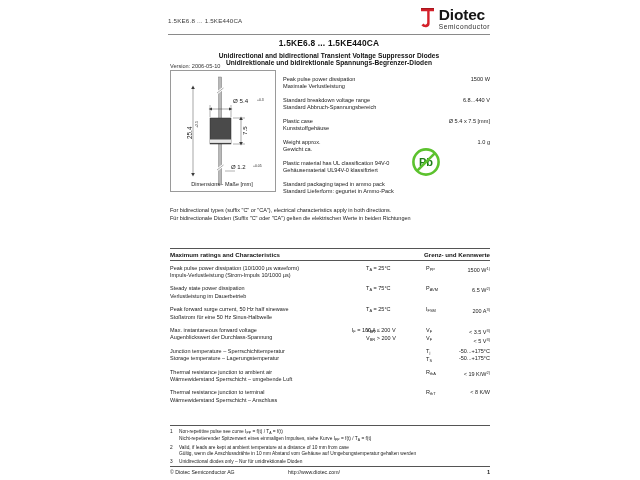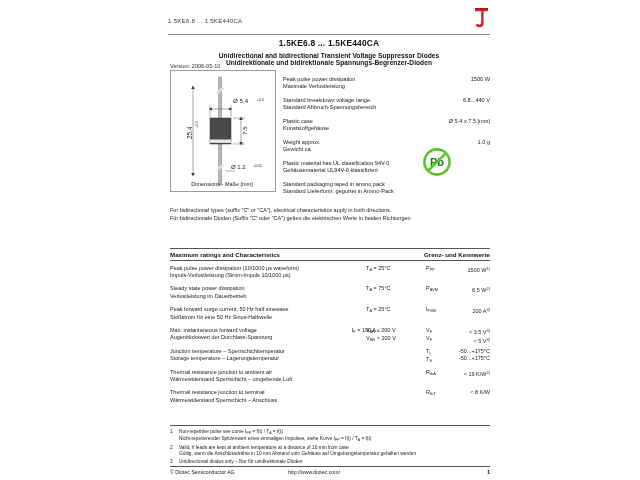--- a/index.html
+++ b/index.html
@@ -211,6 +211,10 @@
           <path d="M2 2 H15 V3.2 H2 Z" fill="#a8151d"></path>
         </svg>
       </div>
+      <div class="logo-txt">
+        <div class="logo-name">Diotec</div>
+        <div class="logo-sub">Semiconductor</div>
+      </div>
     </div>
   </div>
   <div class="hdr-rule"></div>

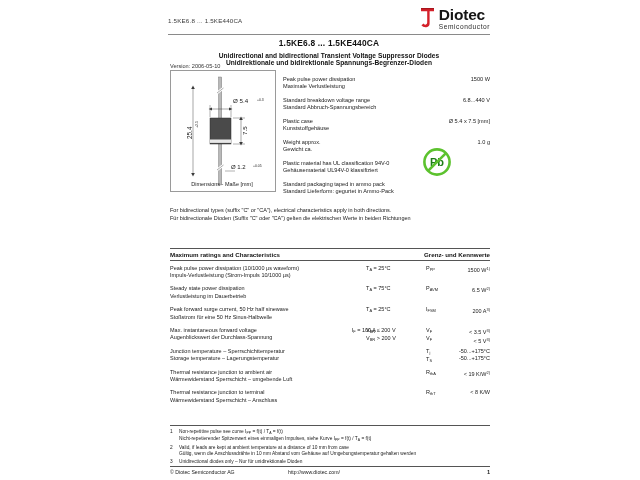--- a/index.html
+++ b/index.html
@@ -102,7 +102,7 @@
     white-space: nowrap;
   }
   .pb-badge {
-    position: absolute; left: 423px; top: 148px;
+    position: absolute; left: 412px; top: 148px;
     width: 28px; height: 28px;
   }
   

